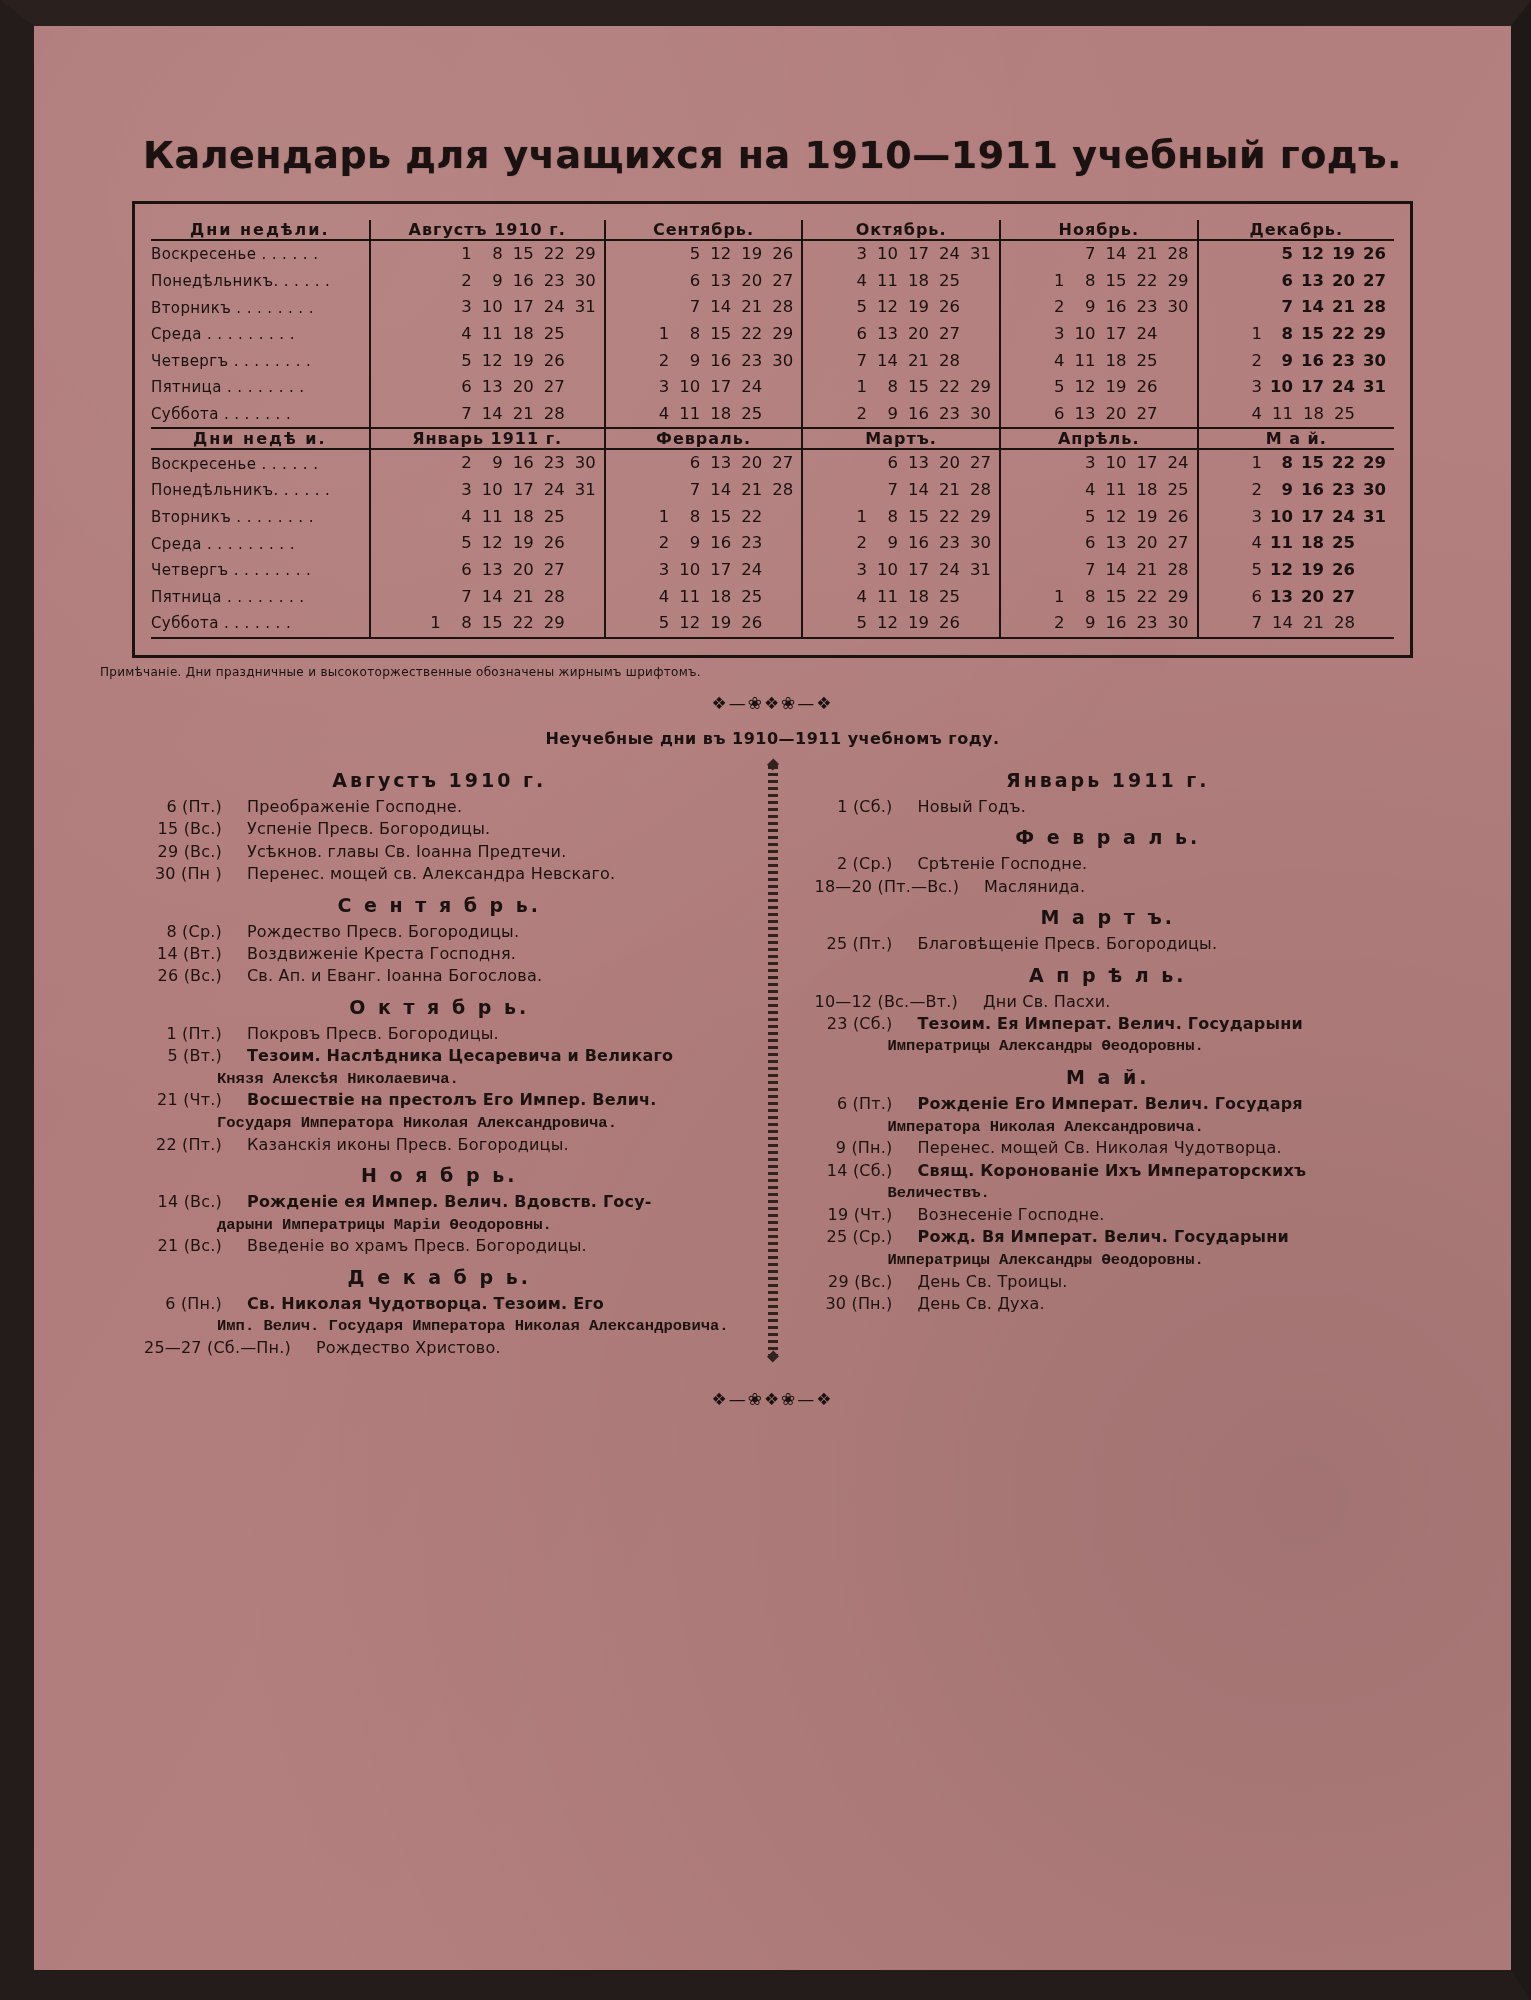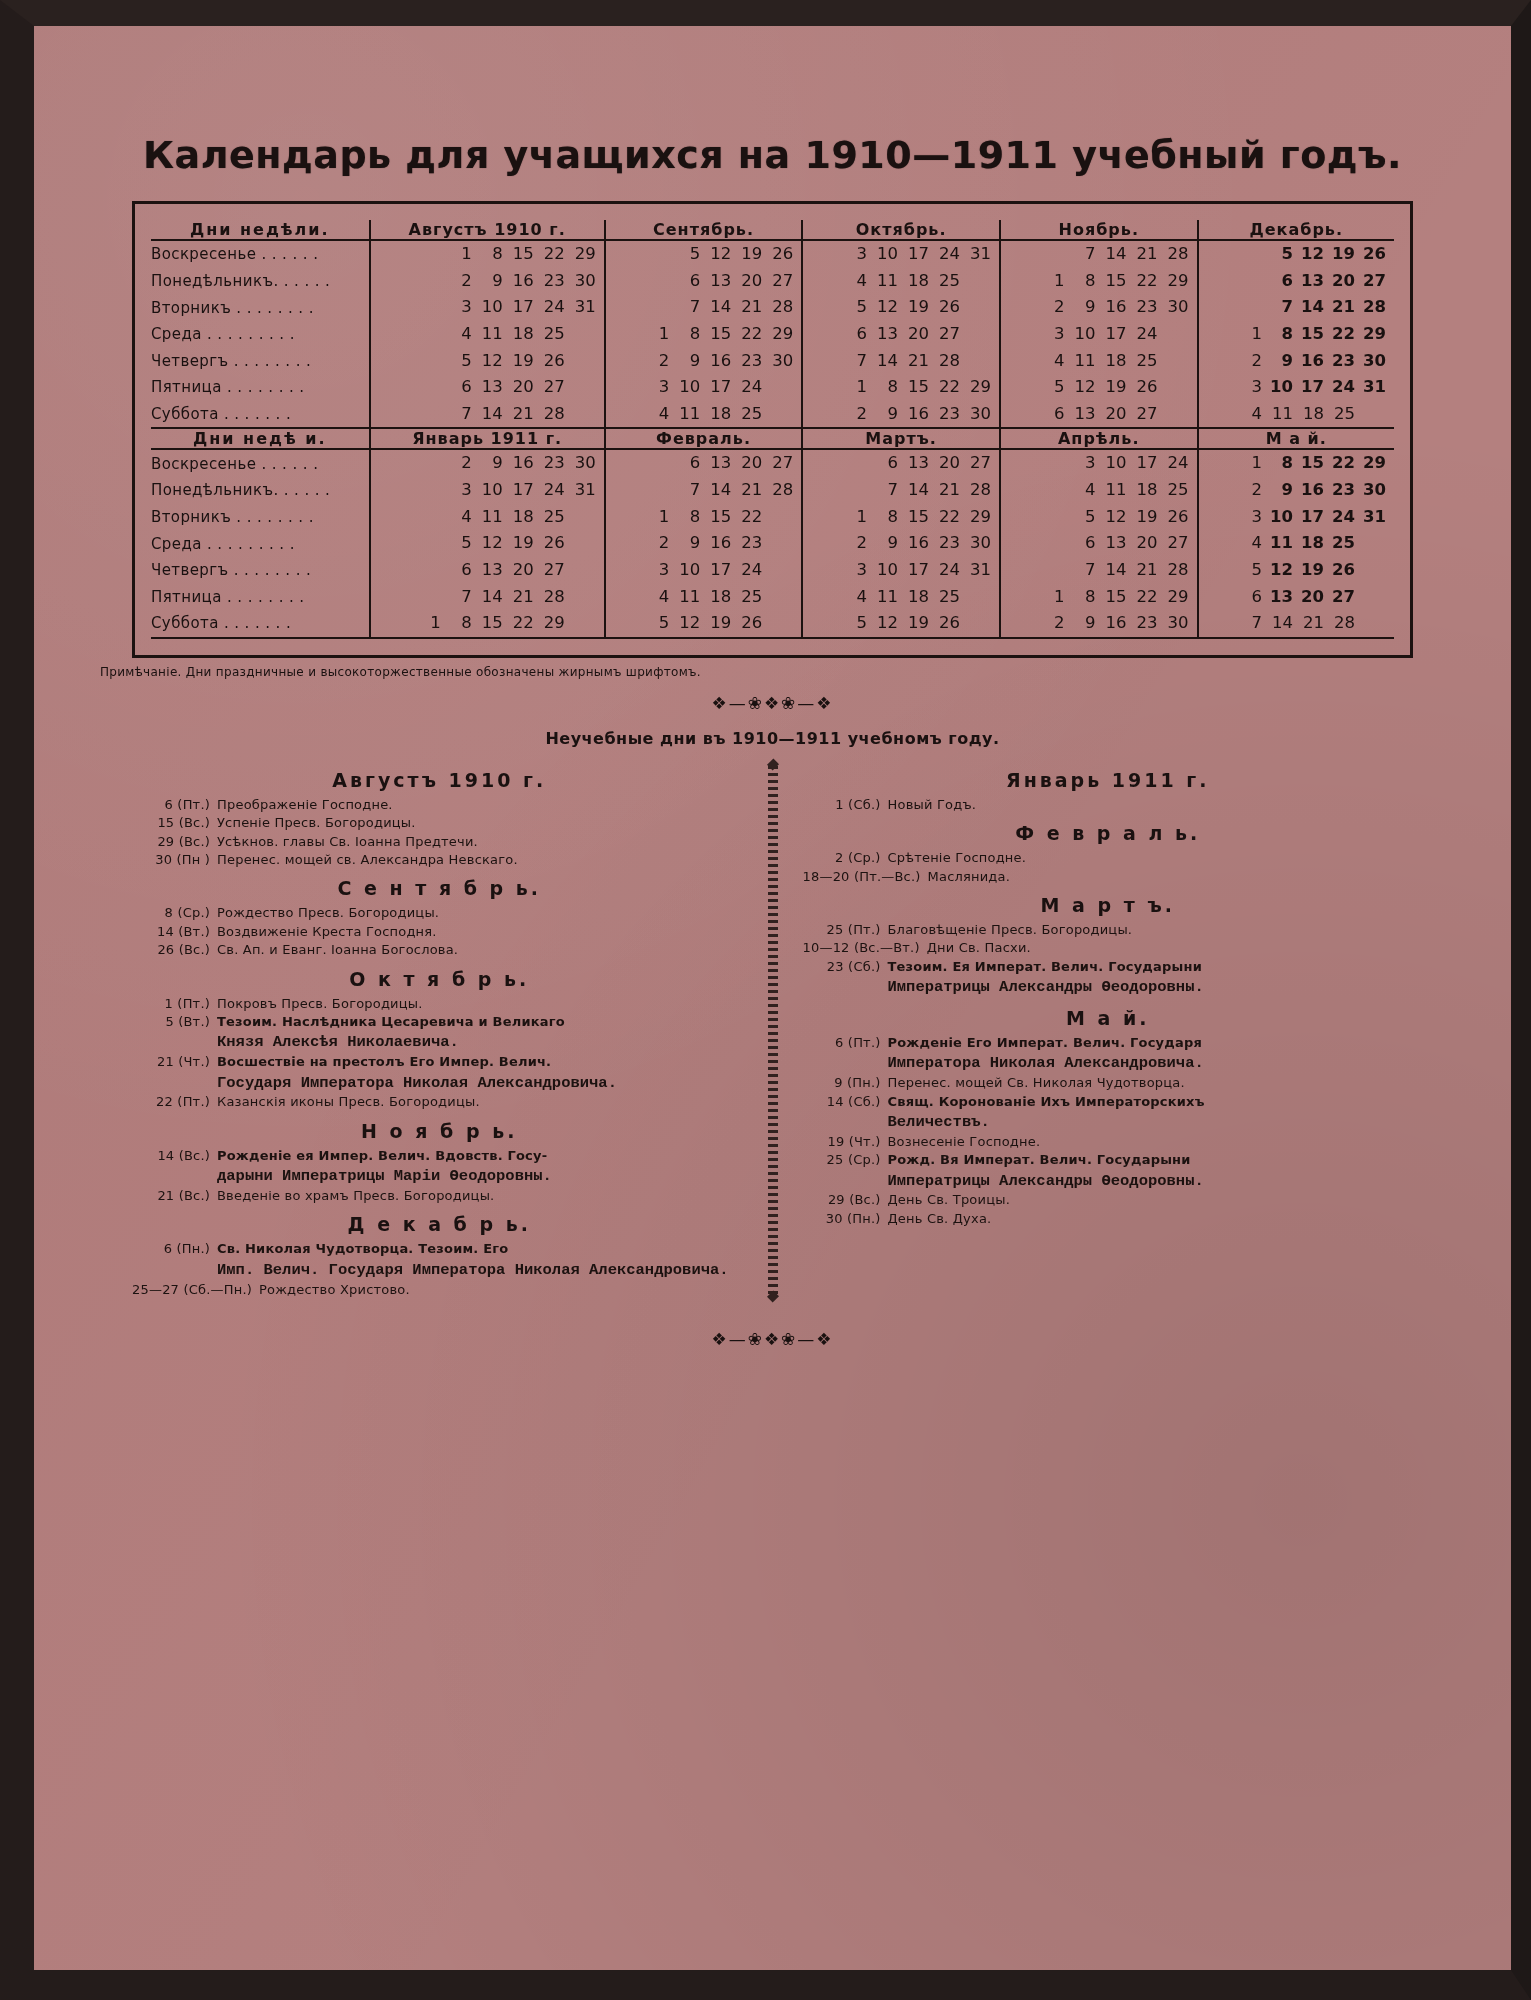--- a/index.html
+++ b/index.html
@@ -186,10 +186,11 @@
   }
   .ent {
     display: flex;
-    font-size: 13px;
+    font-size: 16px;
     line-height: 1.34;
-    margin: 0 0 1px 0;
+    margin: 0 0 1px 12px;
     letter-spacing: 0.2px;
+    gap: 18px;
   }
   .ent .d {
     flex: 0 0 auto;

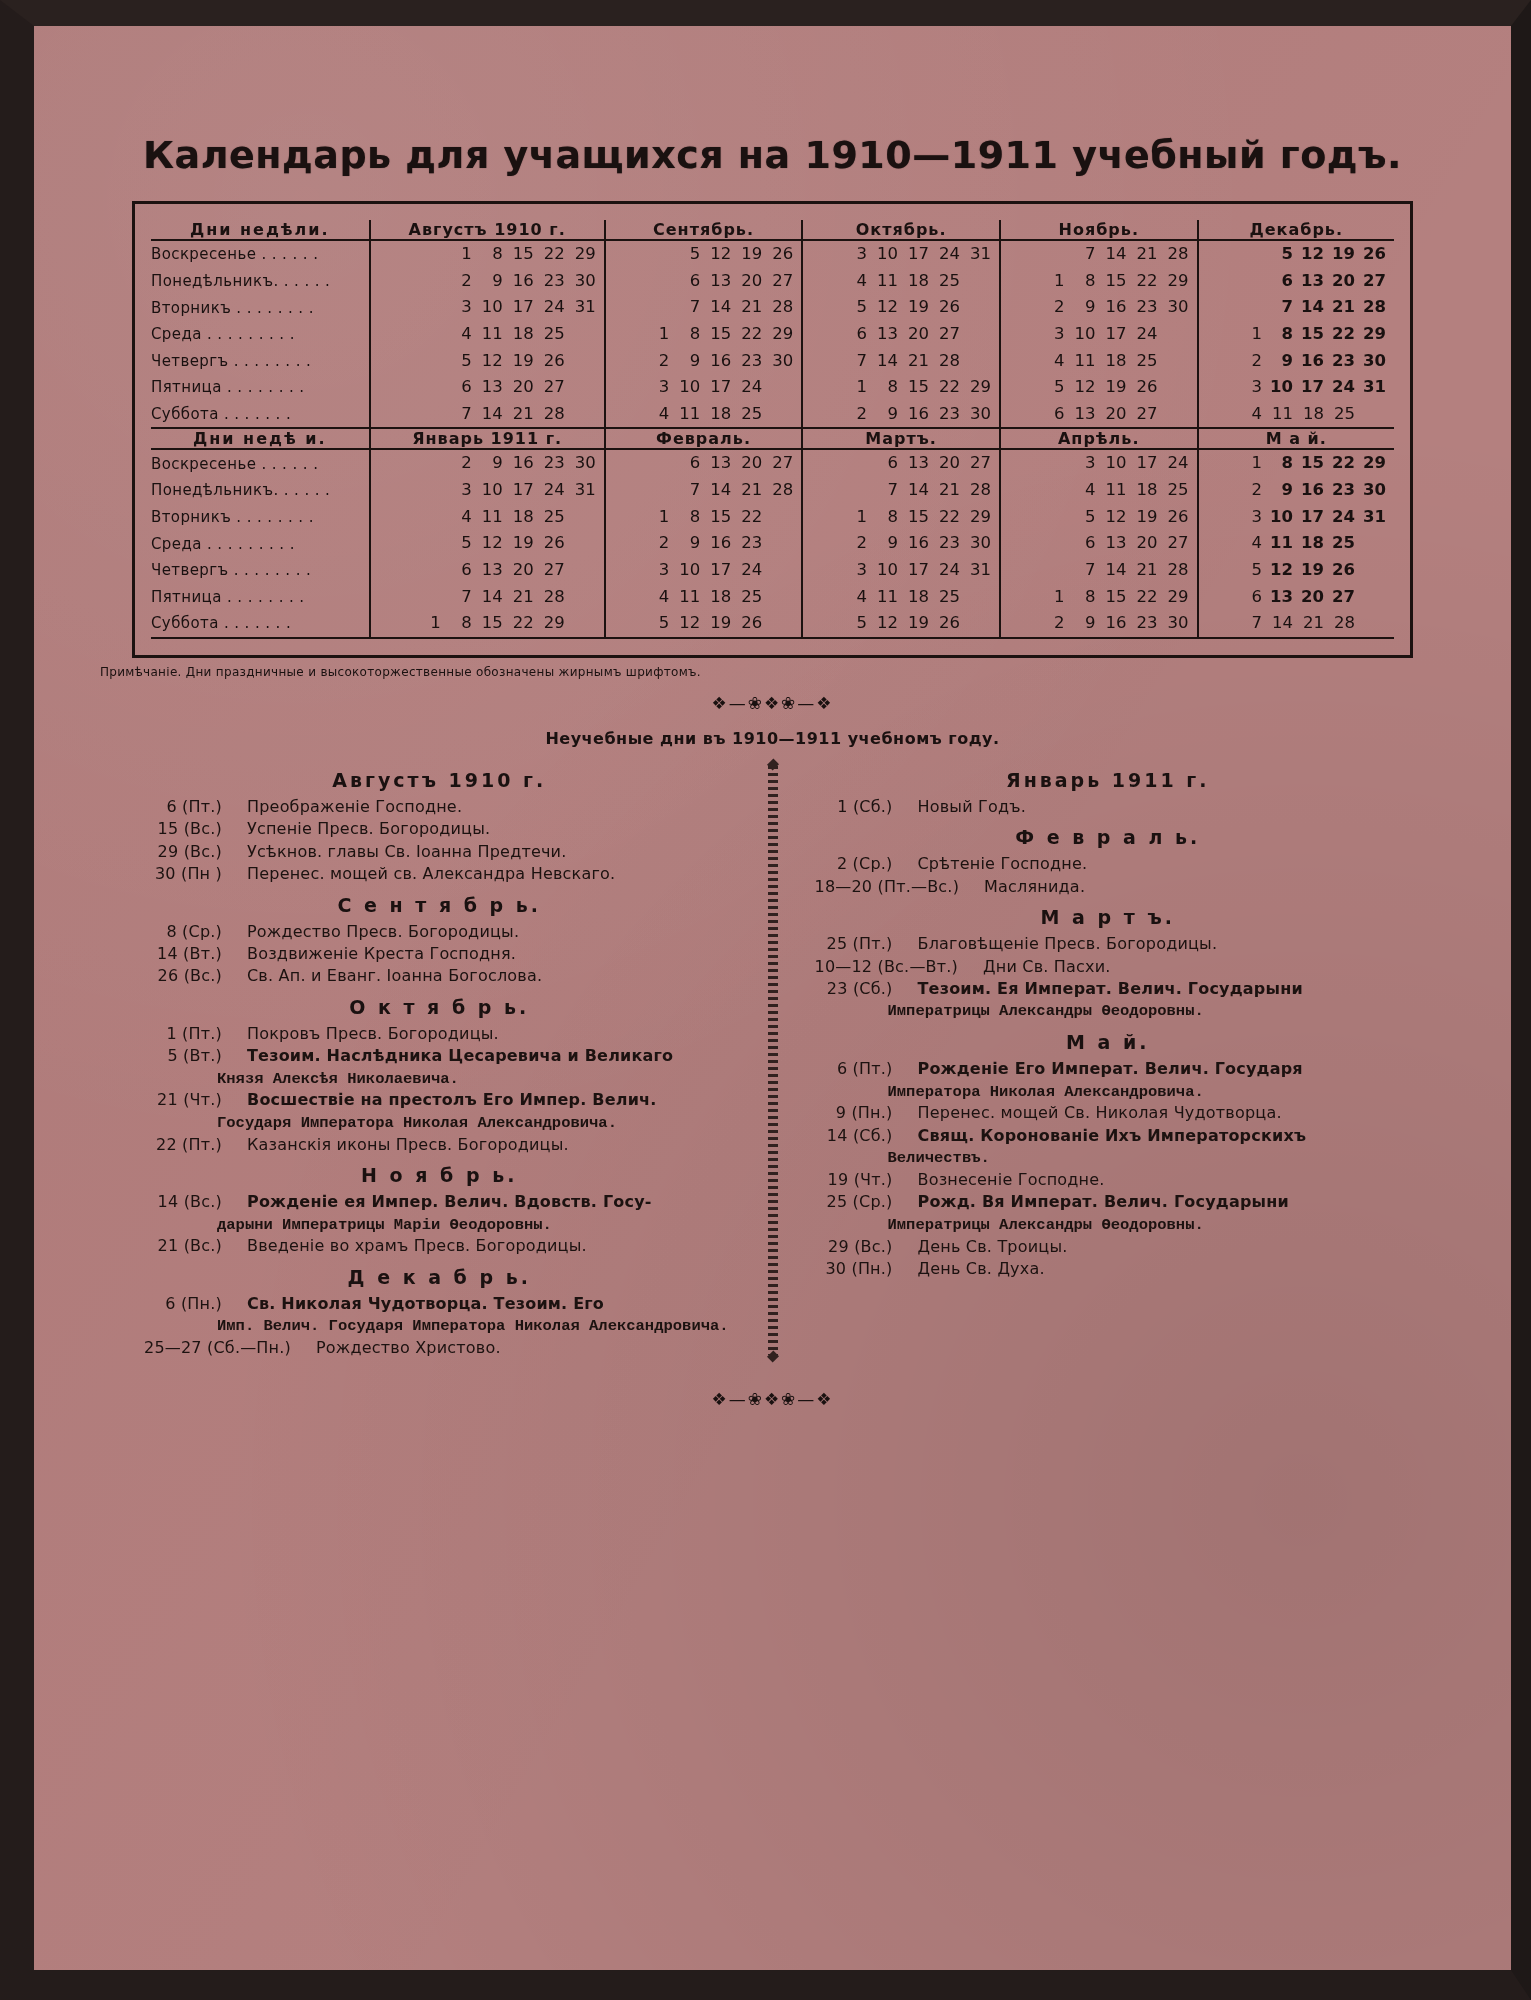--- a/index.html
+++ b/index.html
@@ -1021,6 +1021,7 @@
             <span class="d">25 (Пт.)</span>
             <span class="t">Благовѣщеніе Пресв. Богородицы.</span>
           </div>
+          <div class="mon">А п р ѣ л ь.</div>
           <div class="ent">
             <span class="d">10—12 (Вс.—Вт.)</span>
             <span class="t">Дни Св. Пасхи.</span>

